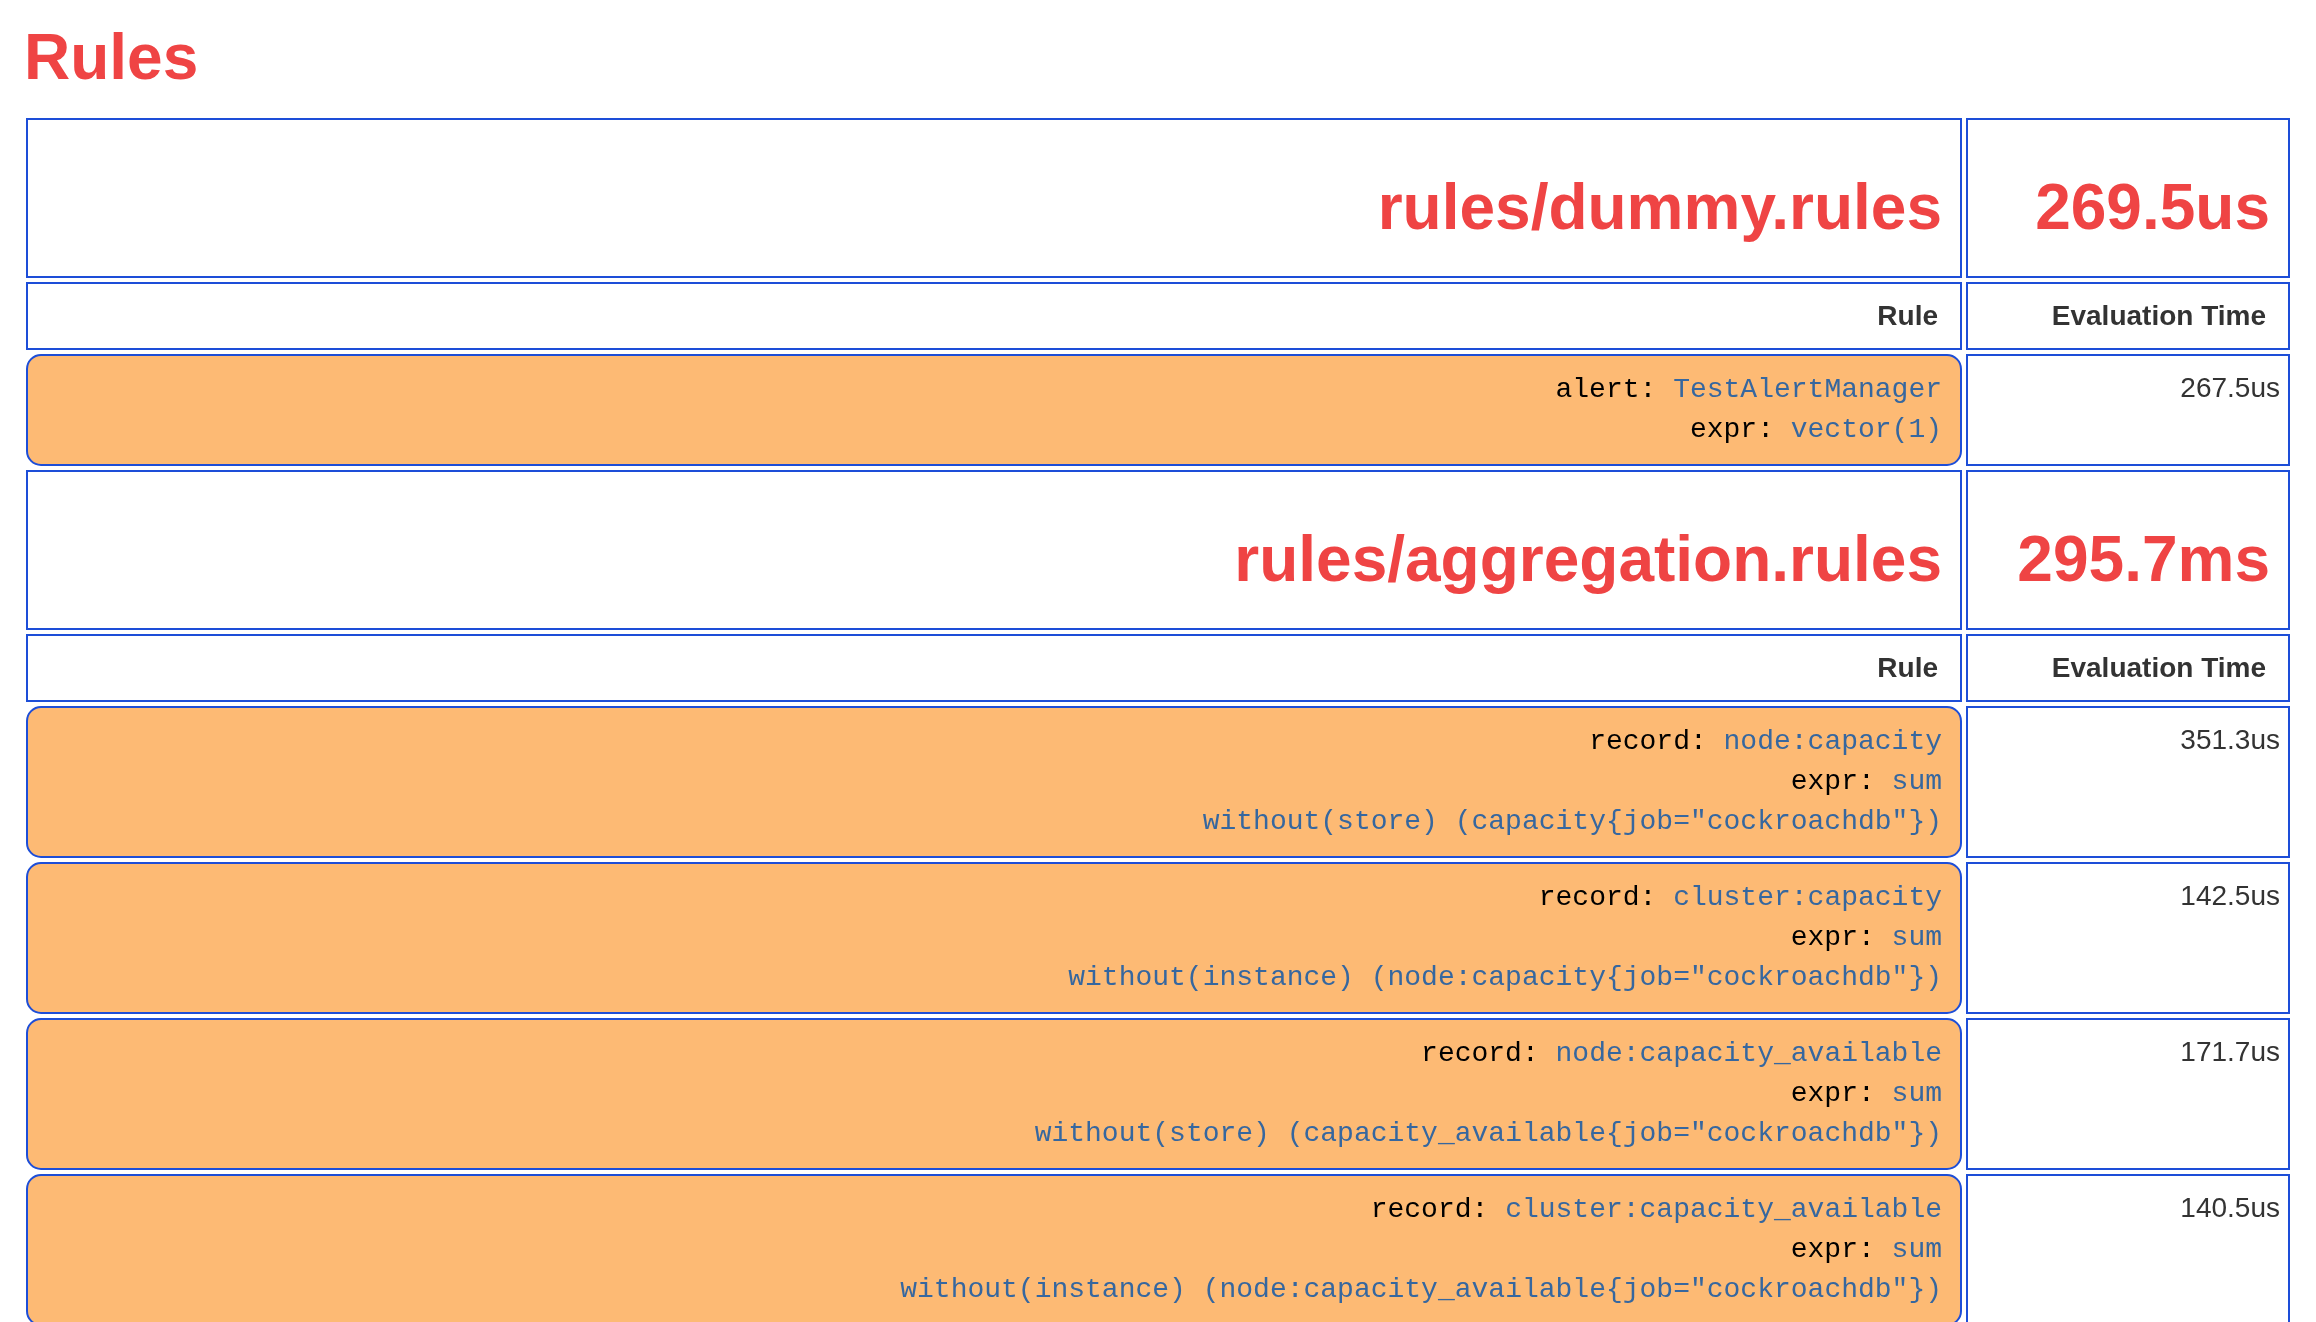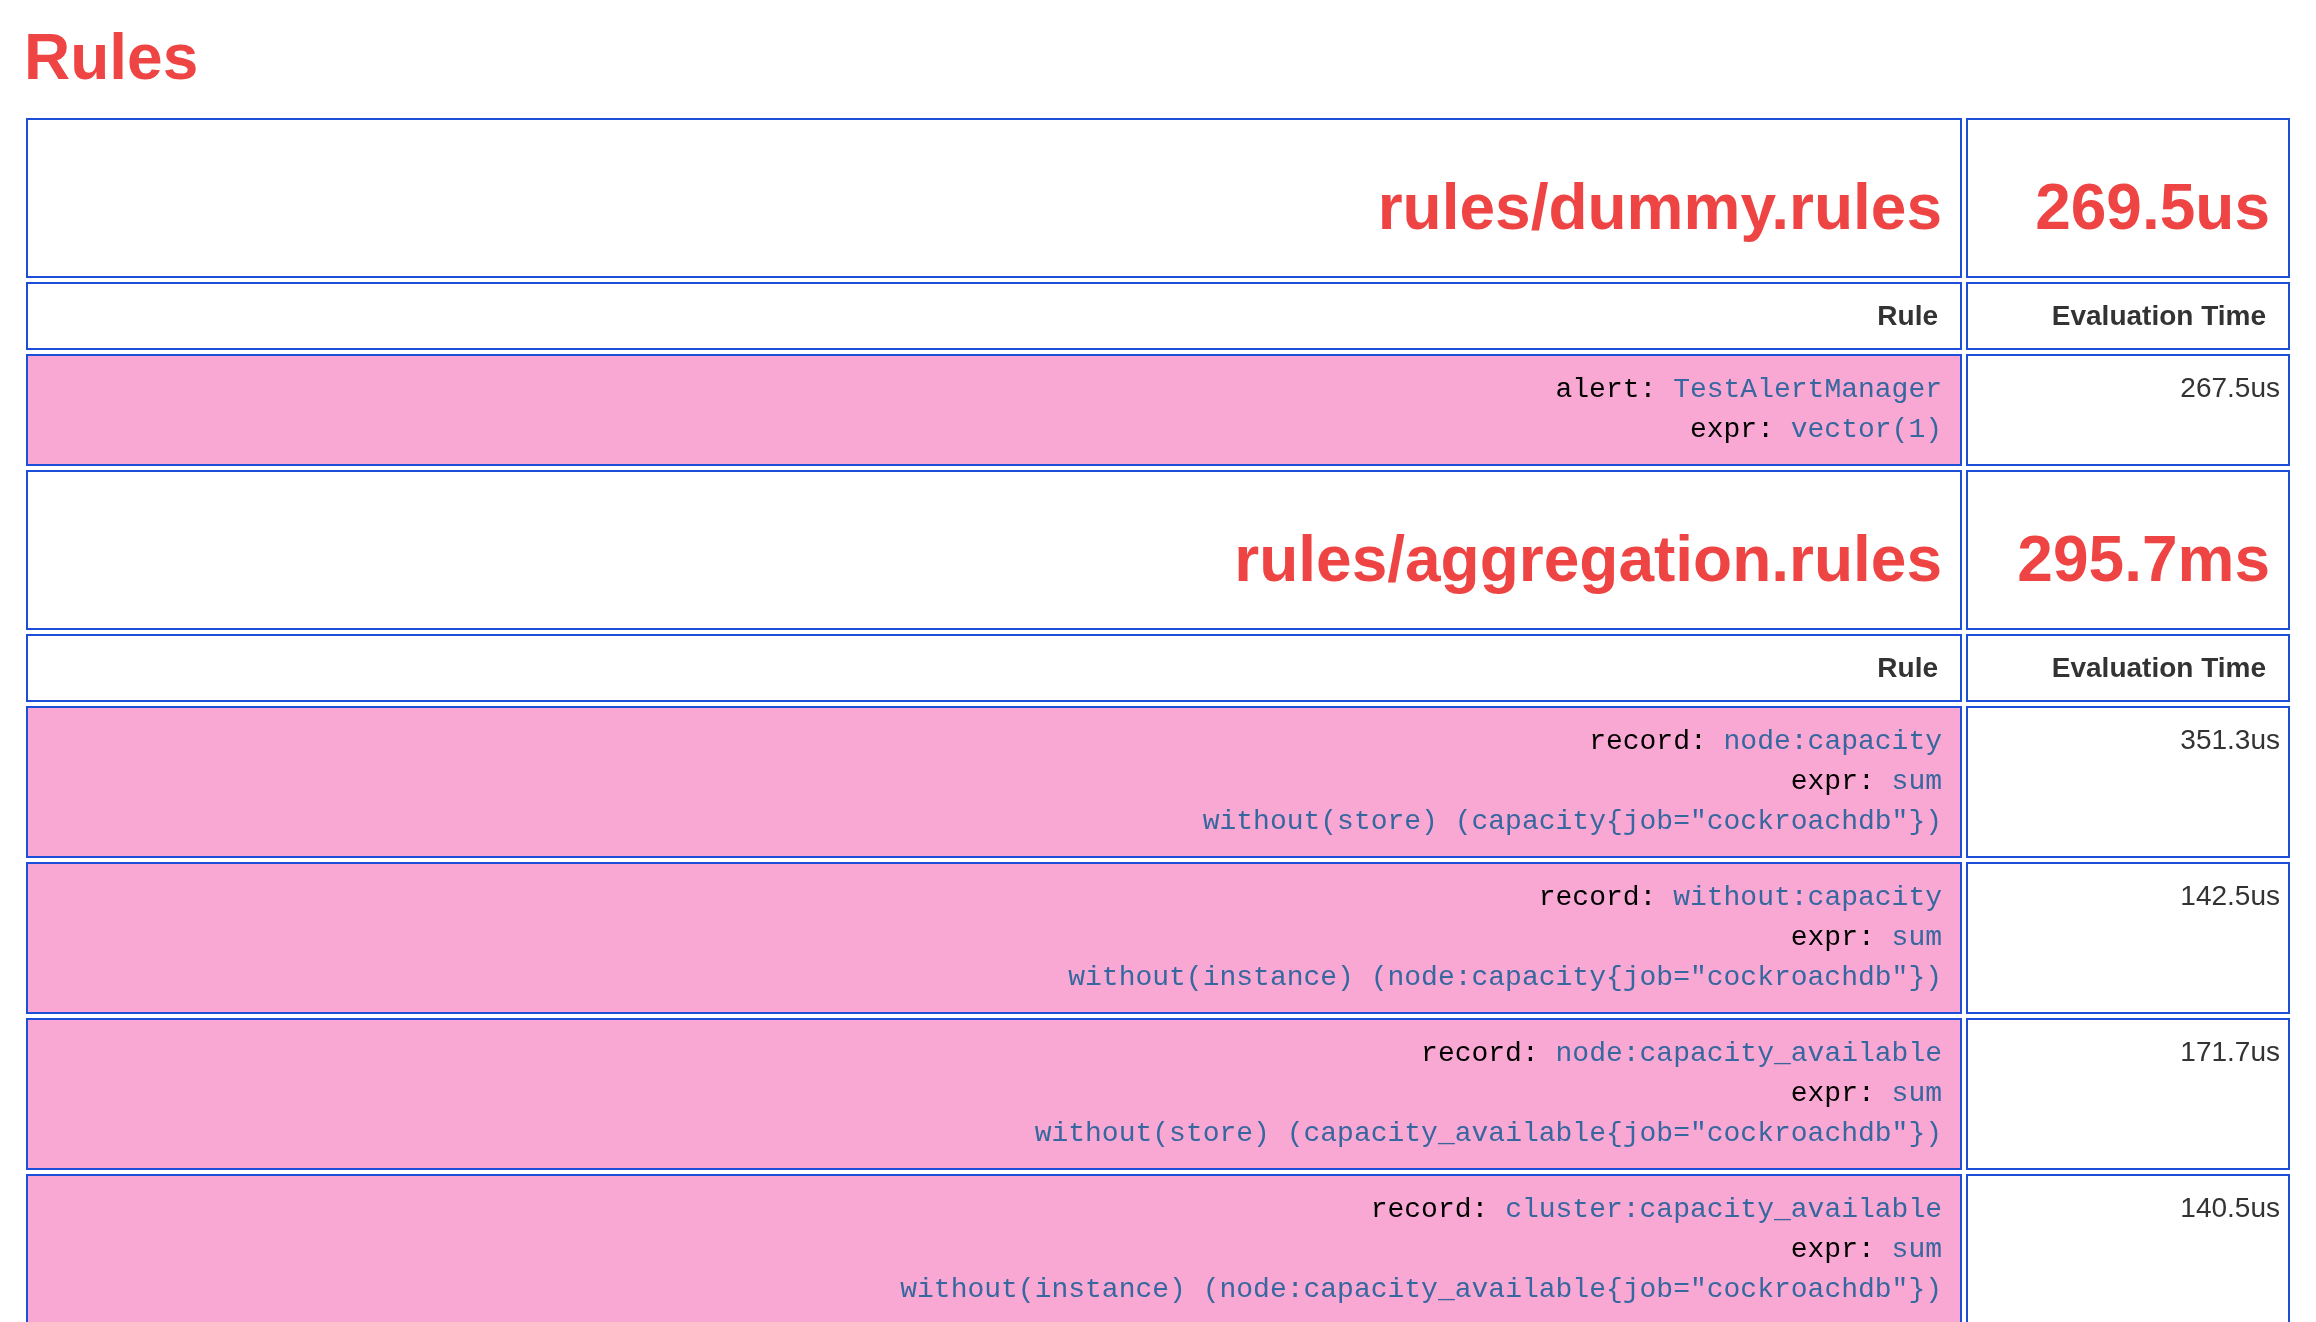--- a/index.html
+++ b/index.html
@@ -51,8 +51,9 @@
     white-space: nowrap;
   }
   td.rule-cell {
-    background: #f9a8d4;
+    background: #fdba74;
     padding: 14px 18px;
+    border-radius: 15px;
   }
   td.time-cell {
     padding: 16px 8px;

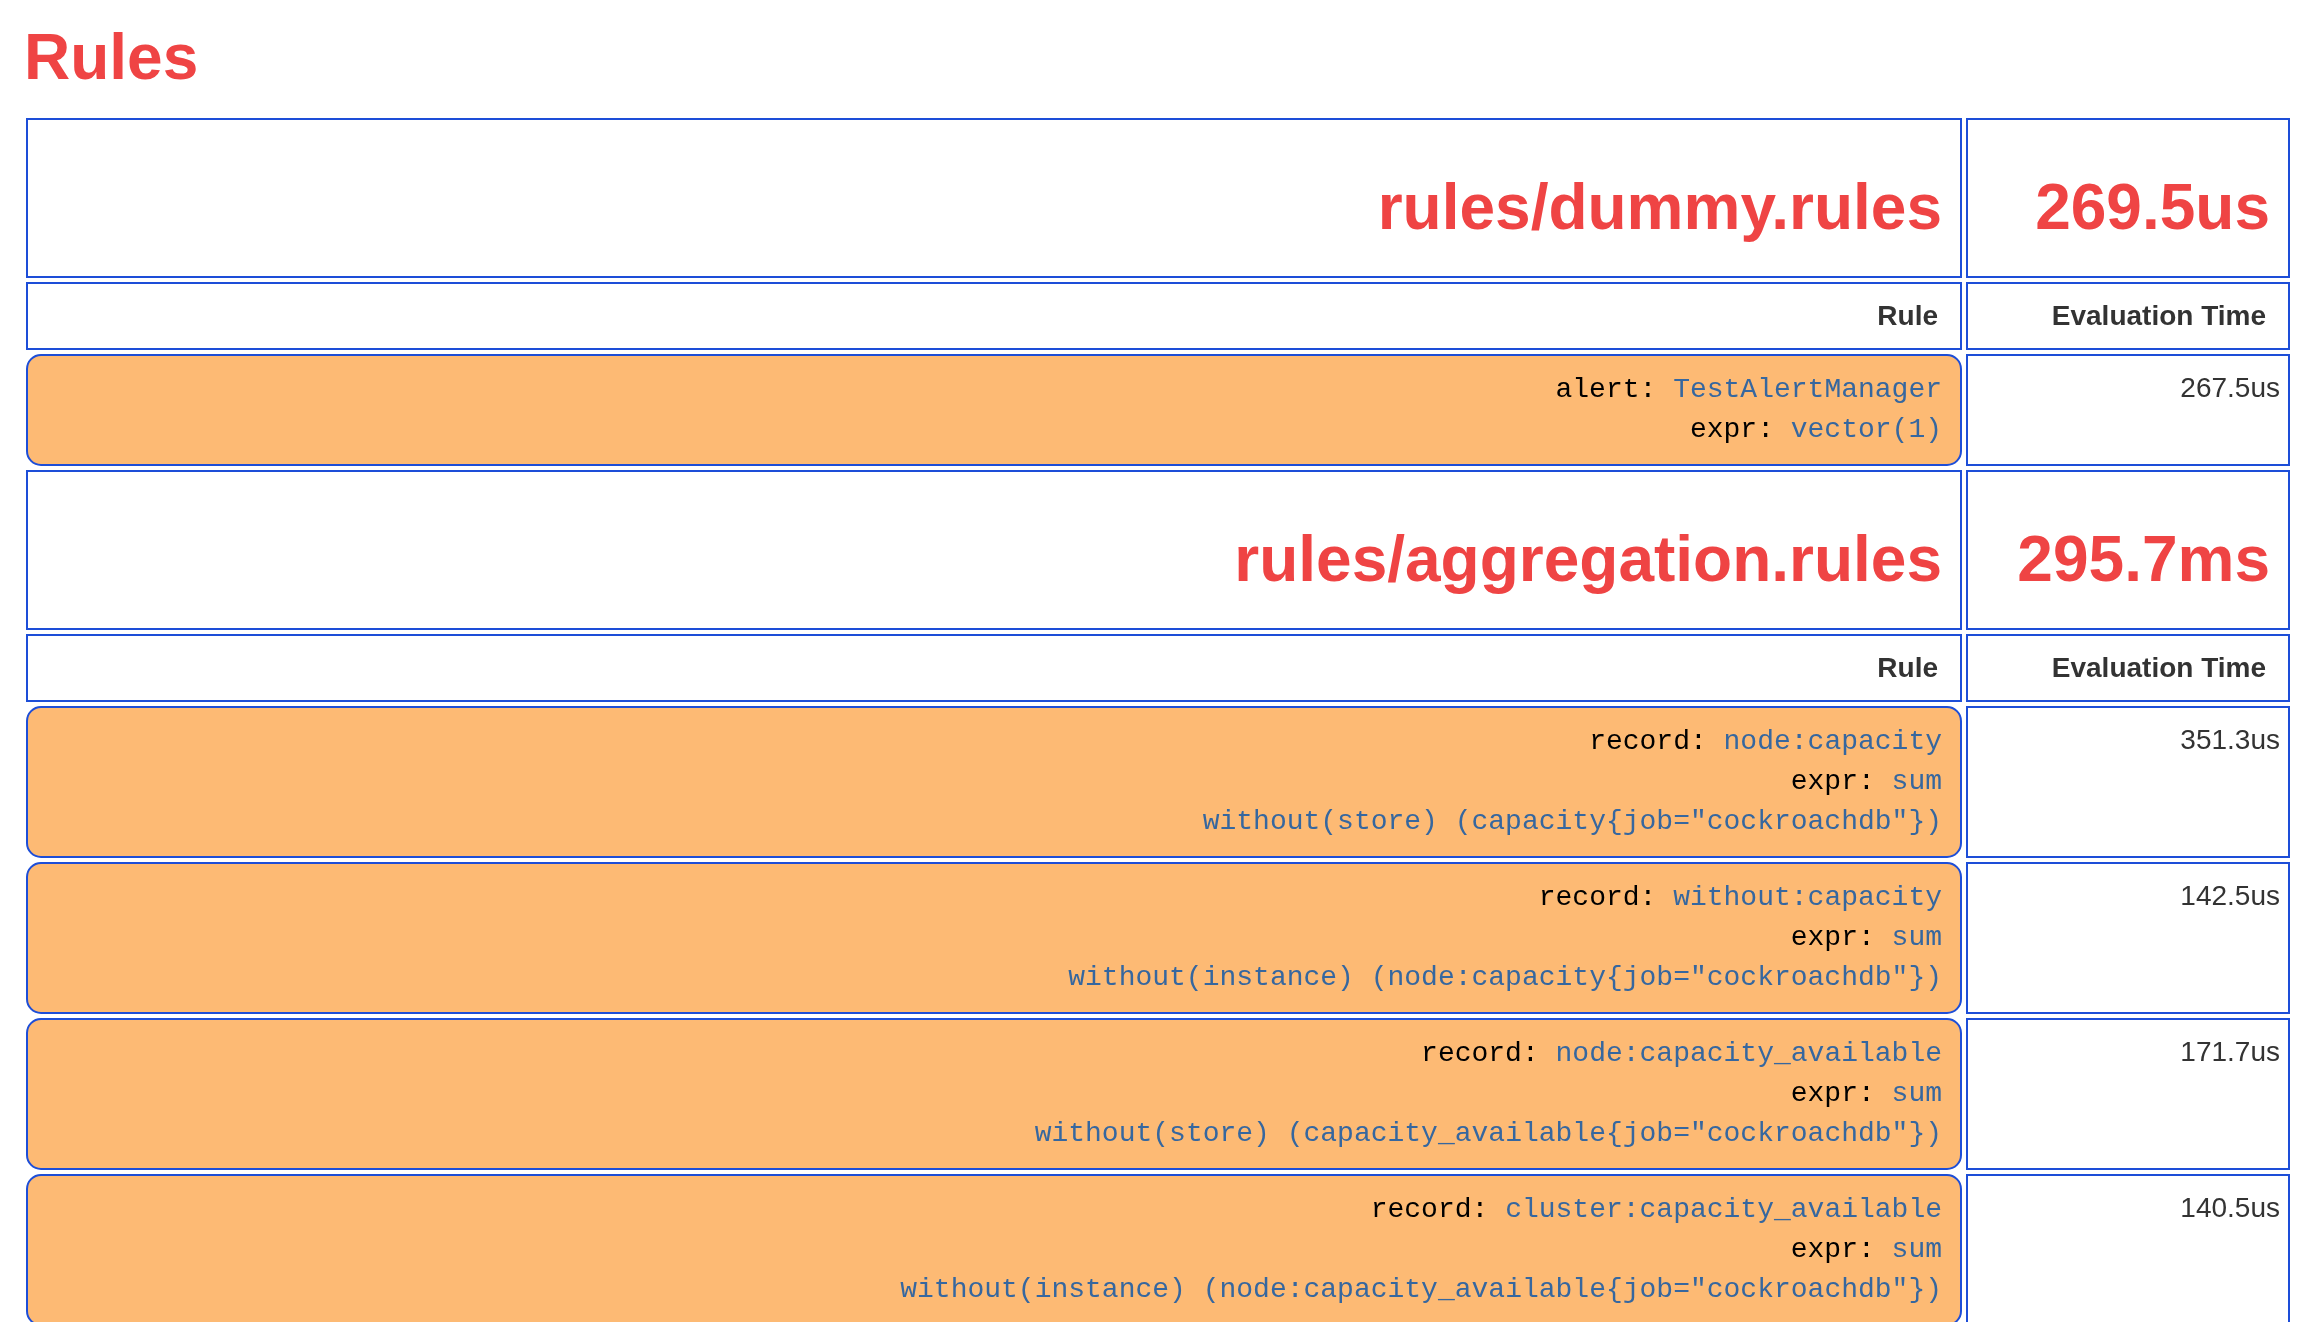--- a/index.html
+++ b/index.html
@@ -128,7 +128,7 @@
       </tr>
       <tr>
         <td class="rule-cell">
-            <pre class="rule-code"><span>record:</span> <a class="lnk" href="#">without:capacity</a>
+            <pre class="rule-code"><span>record:</span> <a class="lnk" href="#">cluster:capacity</a>
 <span>expr:</span> <a class="lnk" href="#">sum
   without(instance) (node:capacity{job="cockroachdb"})</a></pre>
           </td>

